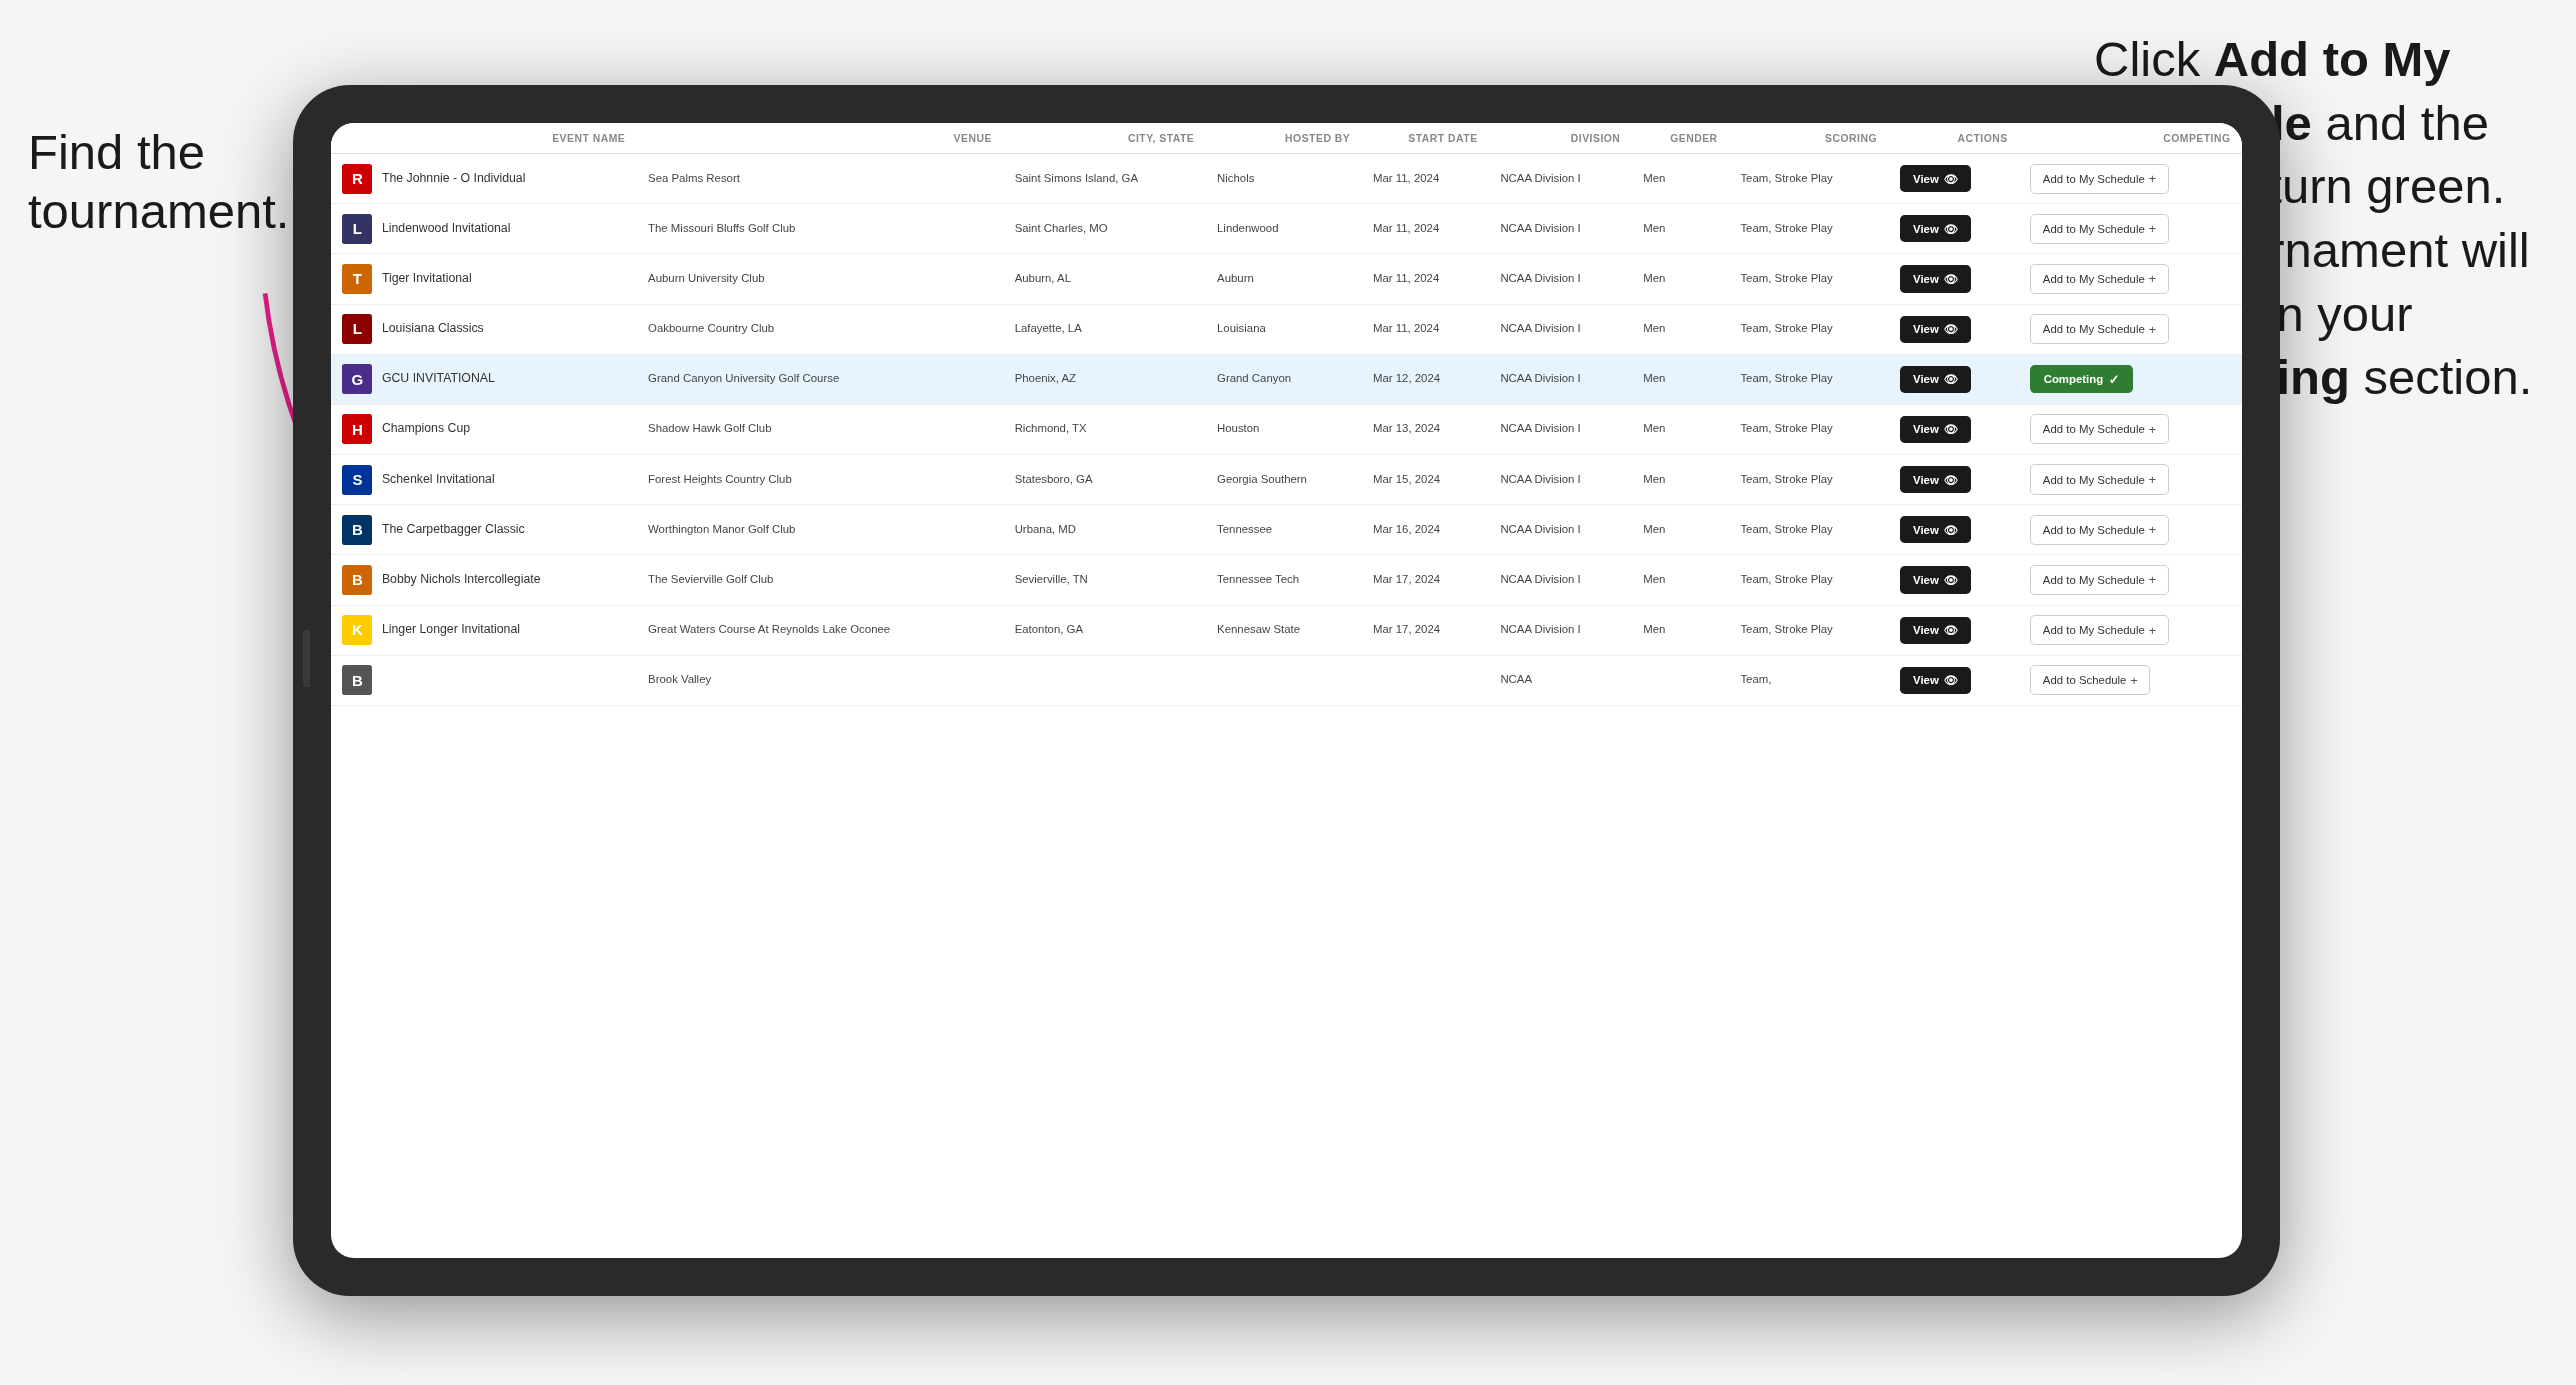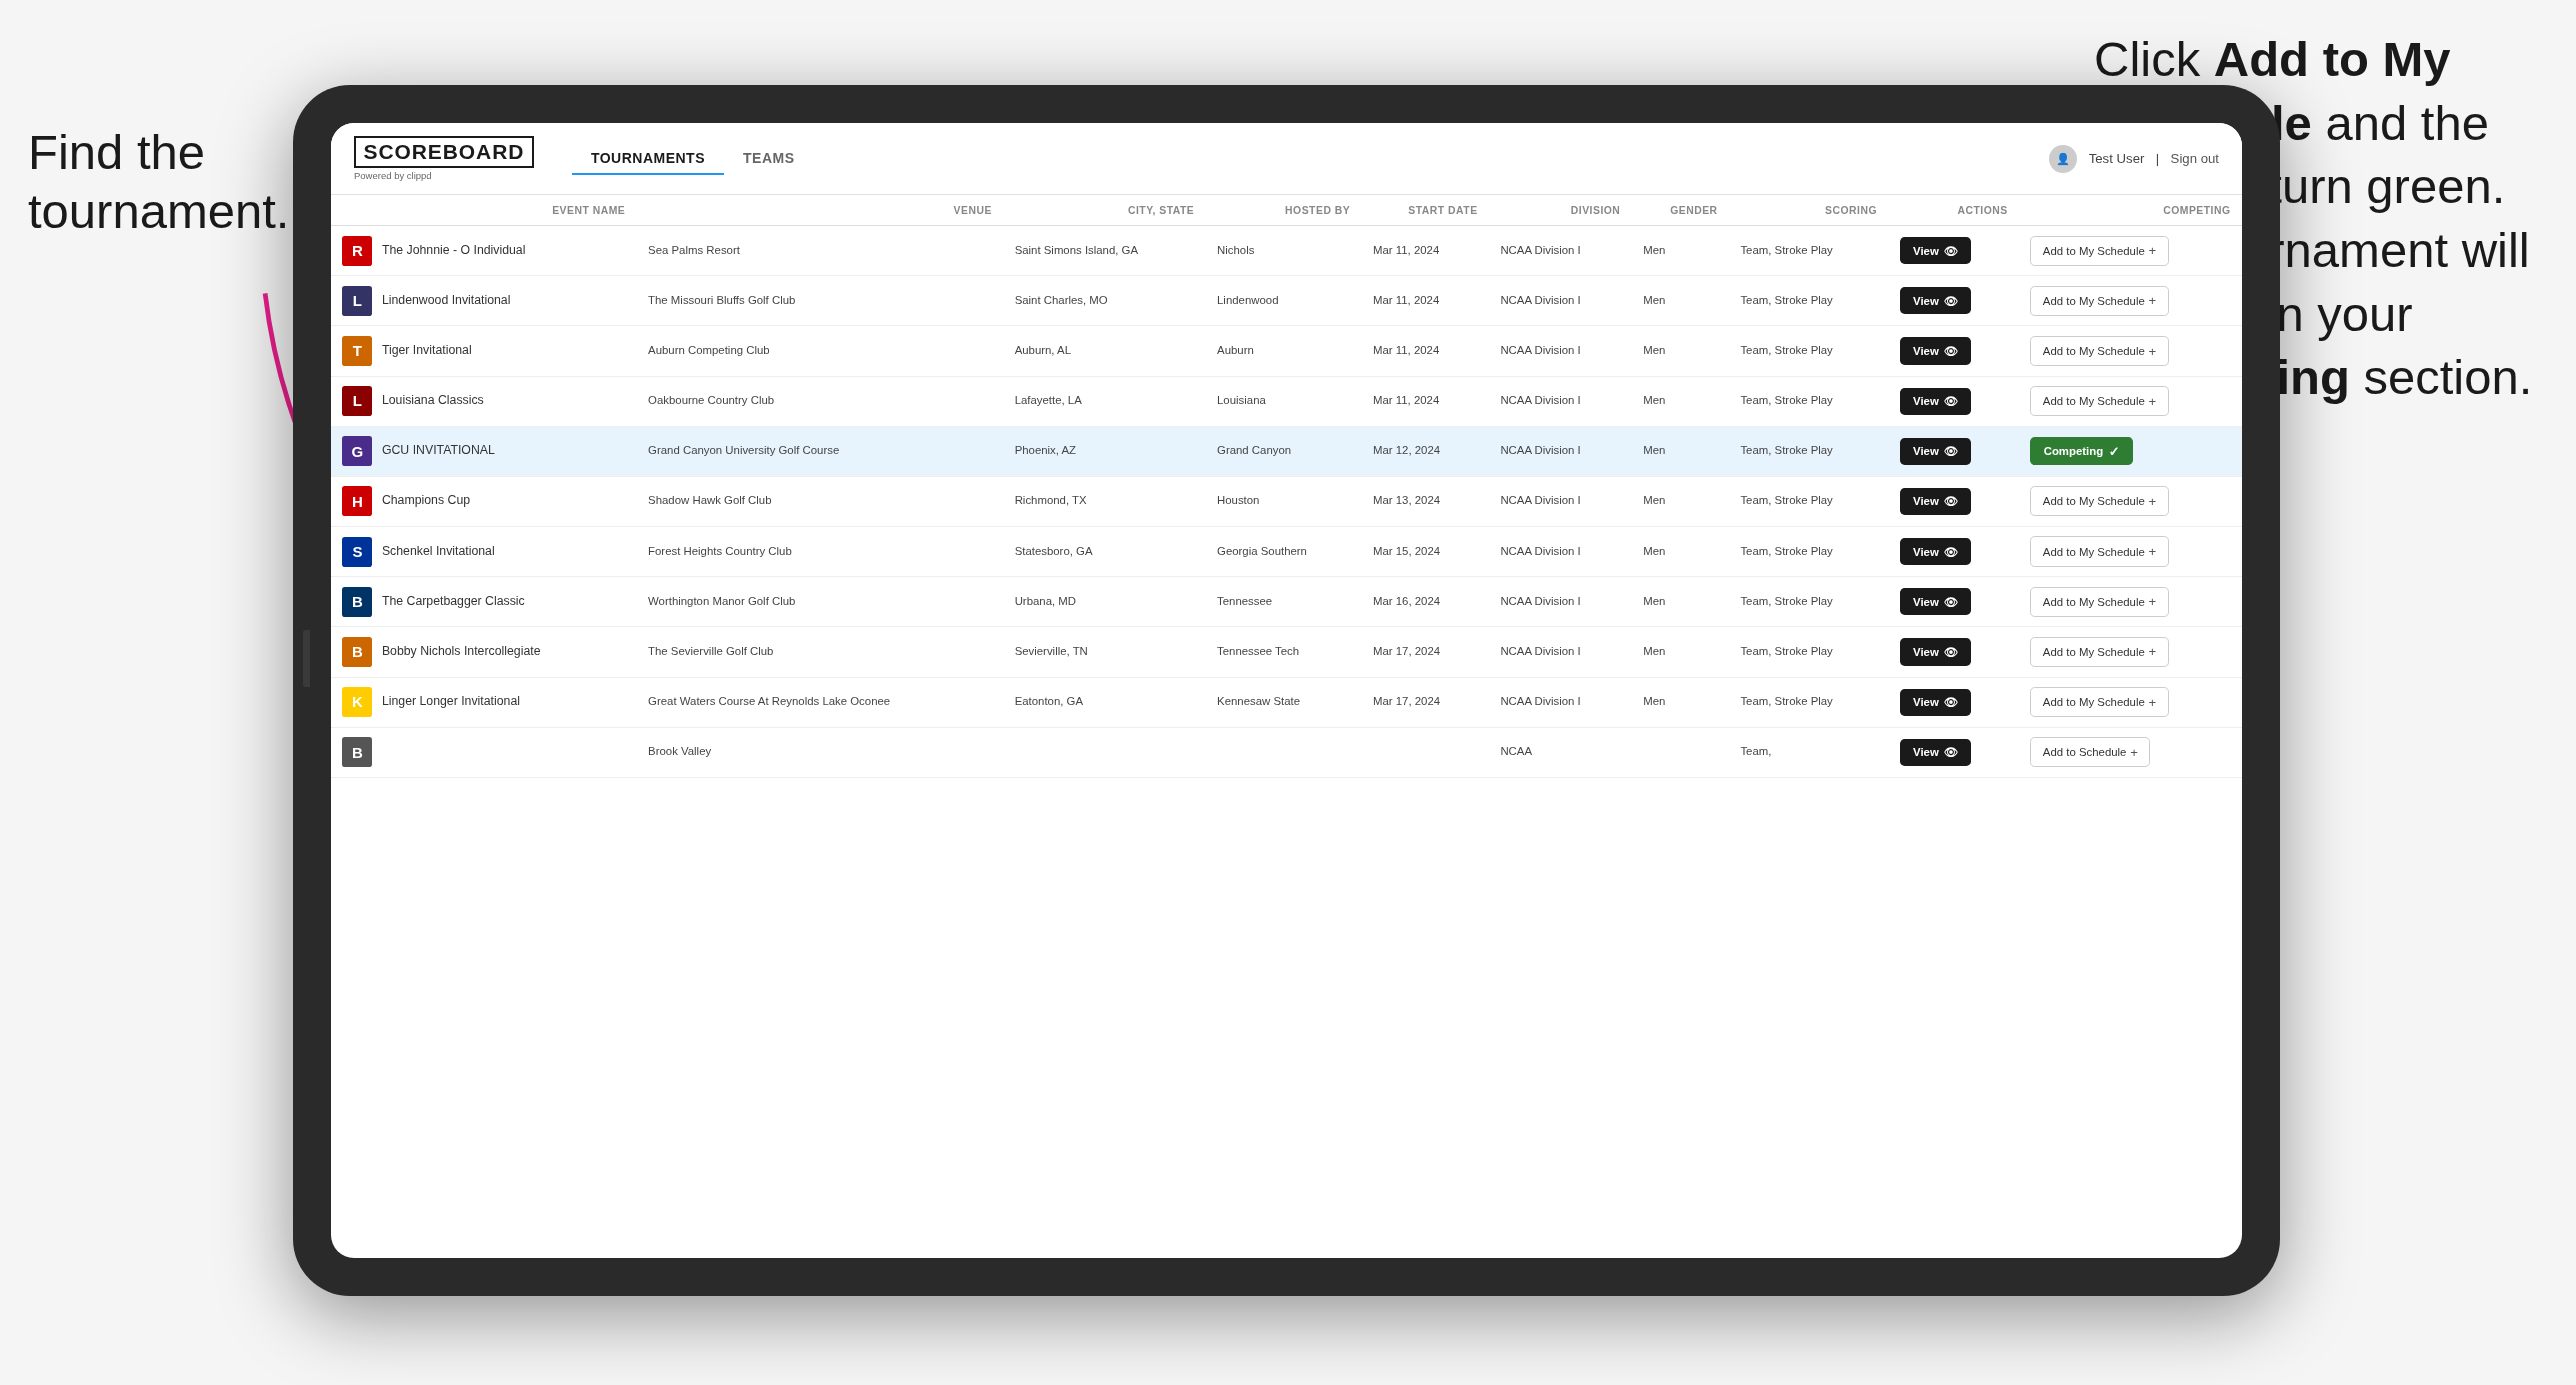--- a/index.html
+++ b/index.html
@@ -315,22 +315,6 @@
 
   <div class="tablet-screen">
 
-    <div class="app-header">
-      <div class="logo-area">
-        <span class="logo-text">SCOREBOARD</span>
-        <span class="logo-sub">Powered by clippd</span>
-      </div>
-      <nav class="nav-tabs">
-        <div class="nav-tab active">TOURNAMENTS</div>
-        <div class="nav-tab">TEAMS</div>
-      </nav>
-      <div class="header-right">
-        <div class="user-avatar">👤</div>
-        <span>Test User</span>
-        <span>|</span>
-        <a class="sign-out-link">Sign out</a>
-      </div>
-    </div>
 
     <div class="table-container">
       <table>

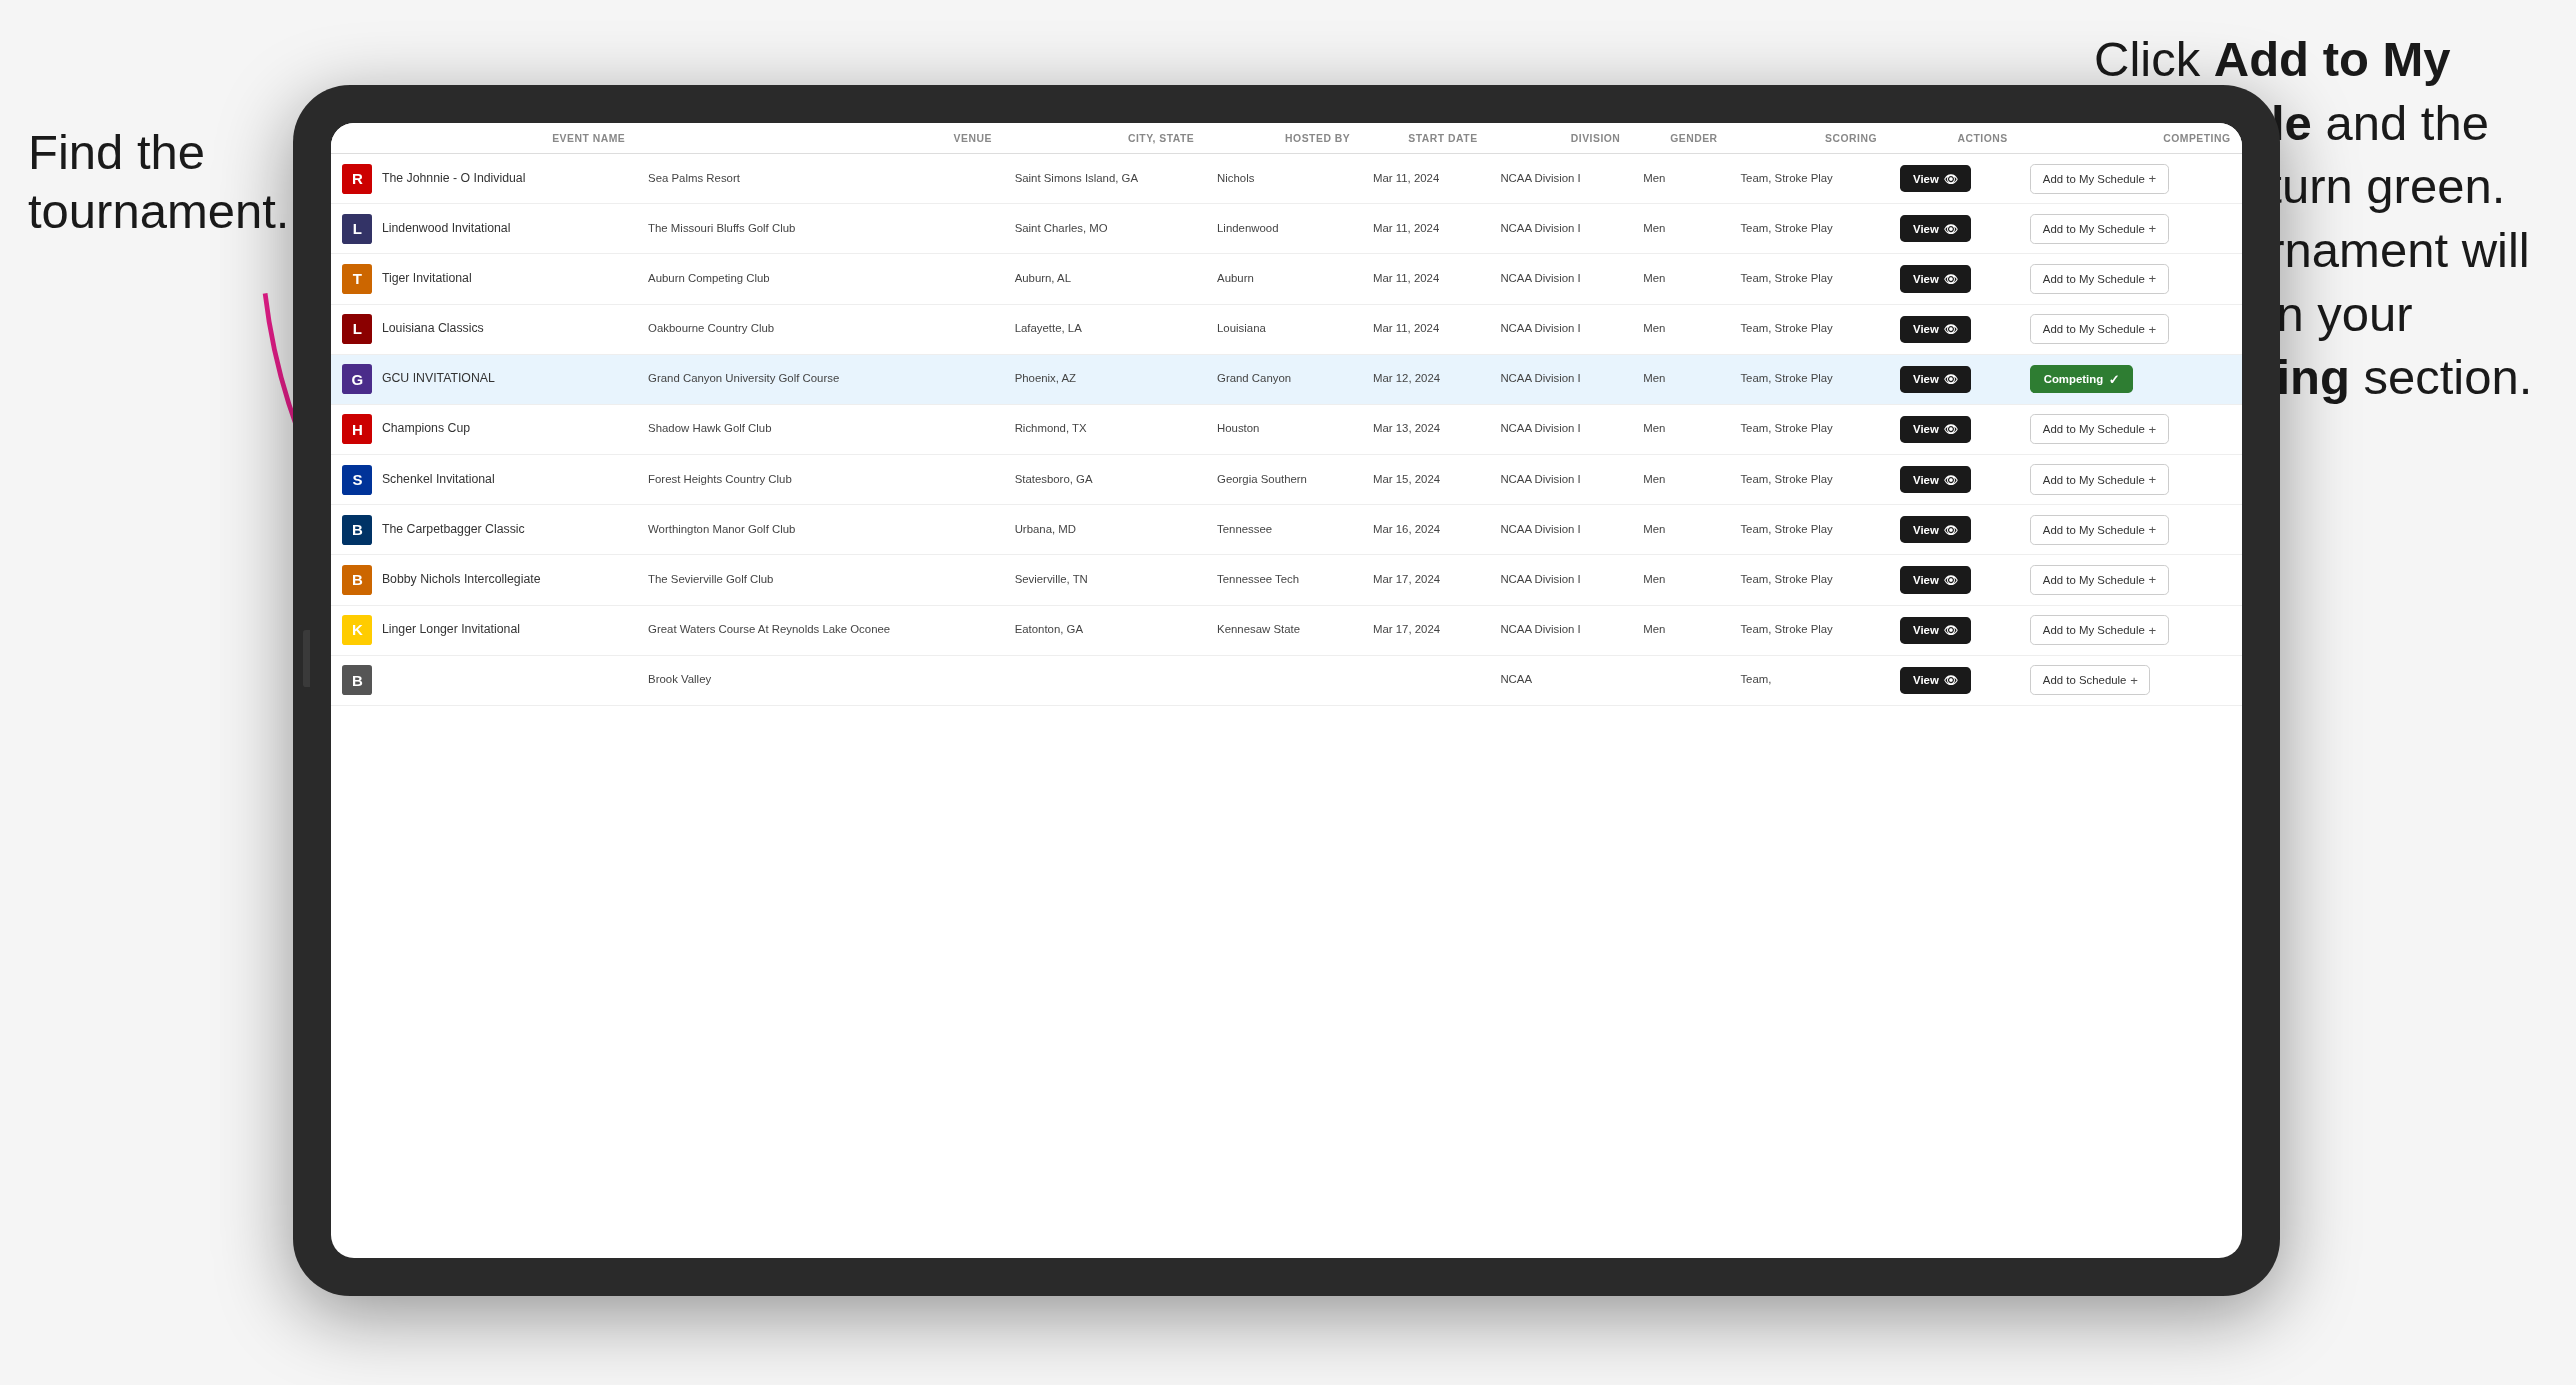--- a/index.html
+++ b/index.html
@@ -394,7 +394,7 @@
       <span class="event-name-text">Tiger Invitational</span>
     </div>
   </td>
-              <td><span class="venue-text">Auburn Competing Club</span></td>
+              <td><span class="venue-text">Auburn University Club</span></td>
               <td><span class="small-text">Auburn, AL</span></td>
               <td><span class="small-text">Auburn</span></td>
               <td><span class="small-text">Mar 11, 2024</span></td>

